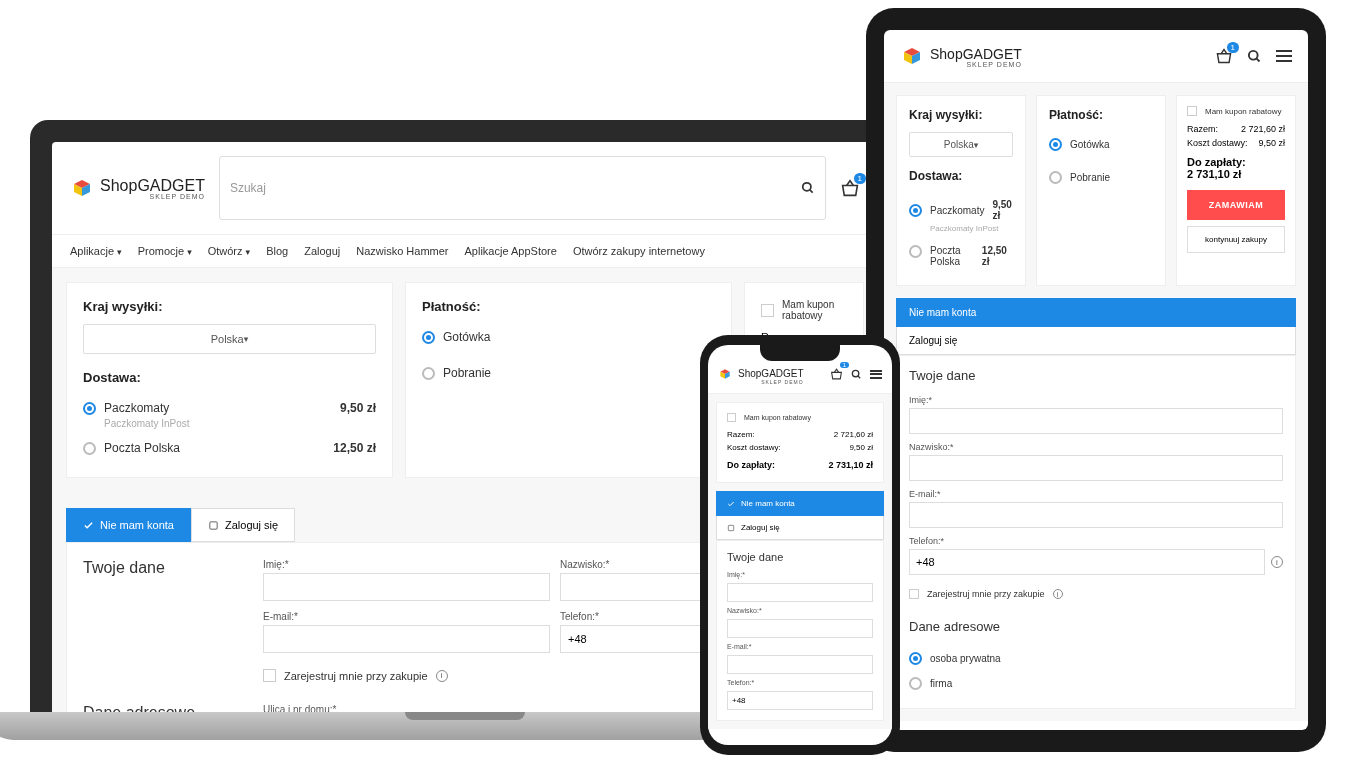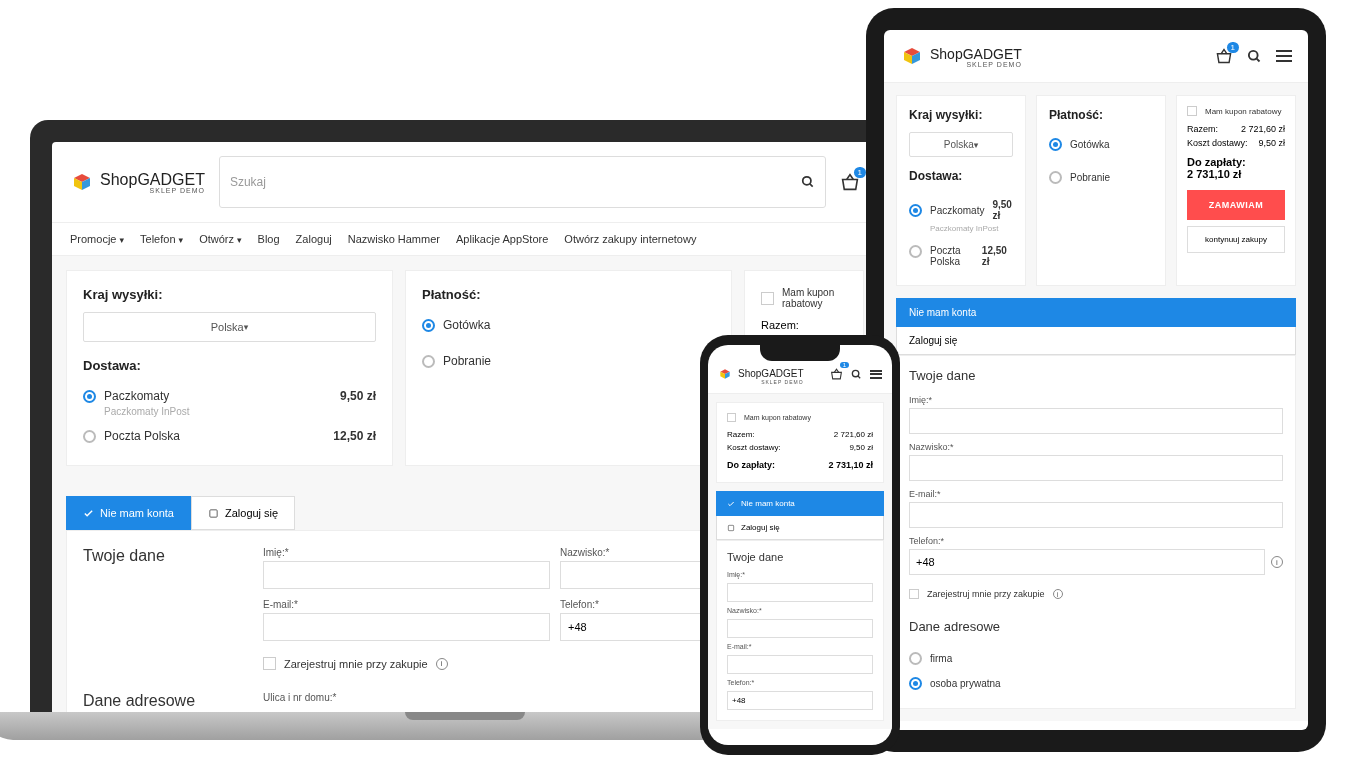--- a/index.html
+++ b/index.html
@@ -31,7 +31,7 @@
 .logo-sub{font-size:7px;letter-spacing:1px;color:#555;display:block;text-align:right;margin-top:-2px}
 
 .header-lg{display:flex;align-items:center;padding:14px 18px;gap:14px;border-bottom:1px solid #eee}
-.search-lg{flex:1;border:1px solid #ddd;border-radius:3px;display:flex;align-items:center;padding:18px 10px;font-size:12px;color:#999}
+.search-lg{flex:1;border:1px solid #ddd;border-radius:3px;display:flex;align-items:center;padding:24px 10px;font-size:12px;color:#999}
 .search-lg span{flex:1}
 .icon-search{width:14px;height:14px}
 .basket{position:relative}

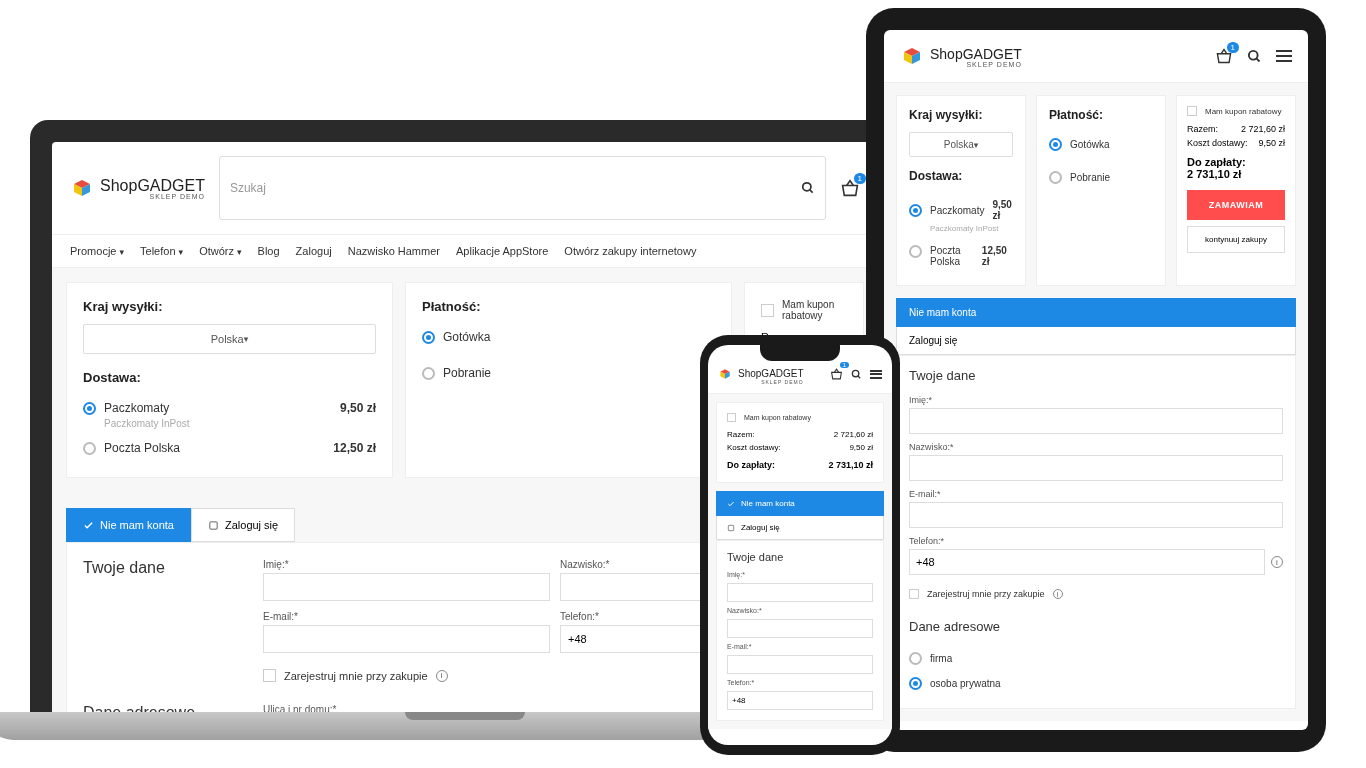--- a/index.html
+++ b/index.html
@@ -120,7 +120,7 @@
         </div>
       </div>
       <div class="nav-lg">
-        <span><span>Promocje</span> <span class="chev">▾</span></span>
+        <span><span>Aplikacje</span> <span class="chev">▾</span></span>
         <span><span>Telefon</span> <span class="chev">▾</span></span>
         <span><span>Otwórz</span> <span class="chev">▾</span></span>
         <span>Blog</span>

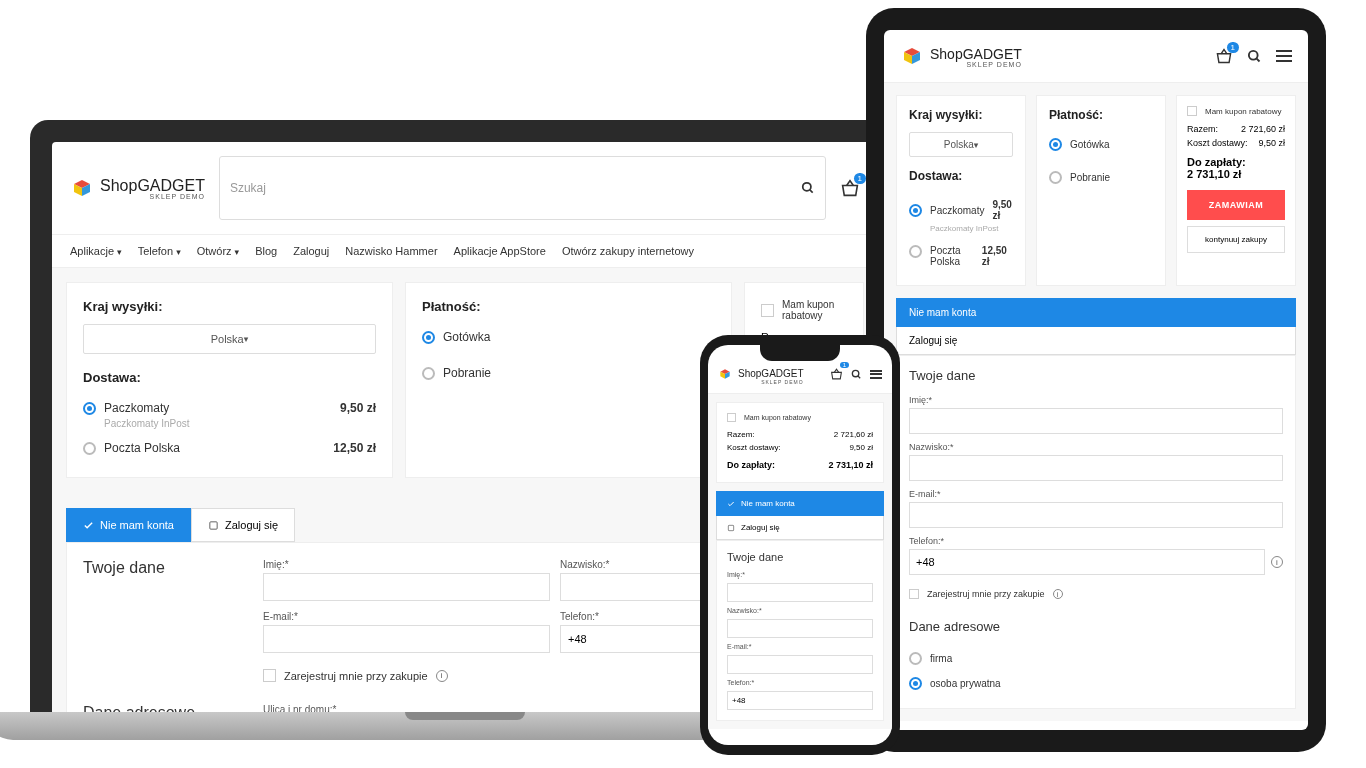--- a/index.html
+++ b/index.html
@@ -121,7 +121,7 @@
       </div>
       <div class="nav-lg">
         <span><span>Aplikacje</span> <span class="chev">▾</span></span>
-        <span><span>Telefon</span> <span class="chev">▾</span></span>
+        <span><span>Promocje</span> <span class="chev">▾</span></span>
         <span><span>Otwórz</span> <span class="chev">▾</span></span>
         <span>Blog</span>
         <span>Zaloguj</span>

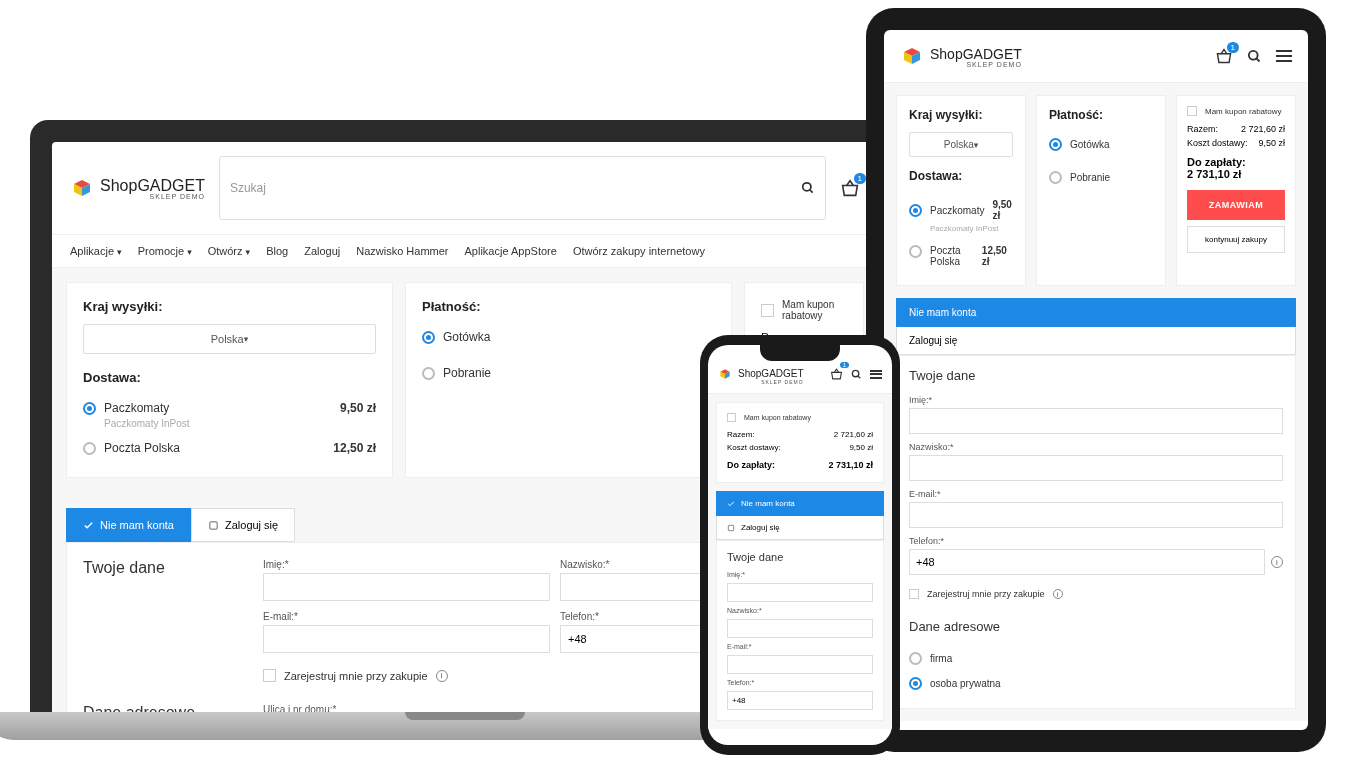--- a/index.html
+++ b/index.html
@@ -354,12 +354,12 @@
           </div>
           <div class="form-h" style="font-size:13px;margin-top:14px">Dane adresowe</div>
           <div class="radio-row" style="font-size:10px">
+            <span class="radio on"></span>
+              <span>osoba prywatna</span>
+          </div>
+          <div class="radio-row" style="font-size:10px">
             <span class="radio"></span>
               <span>firma</span>
-          </div>
-          <div class="radio-row" style="font-size:10px">
-            <span class="radio on"></span>
-              <span>osoba prywatna</span>
           </div>
         </div>
       </div>

